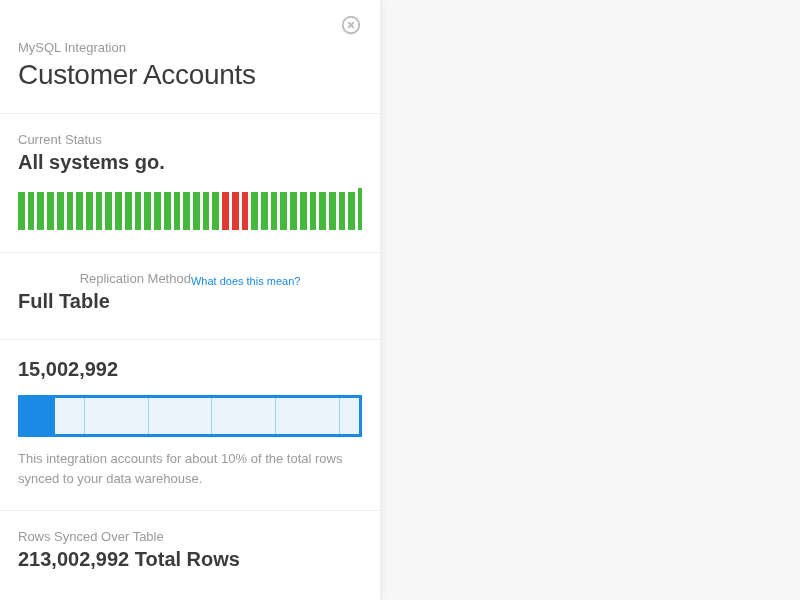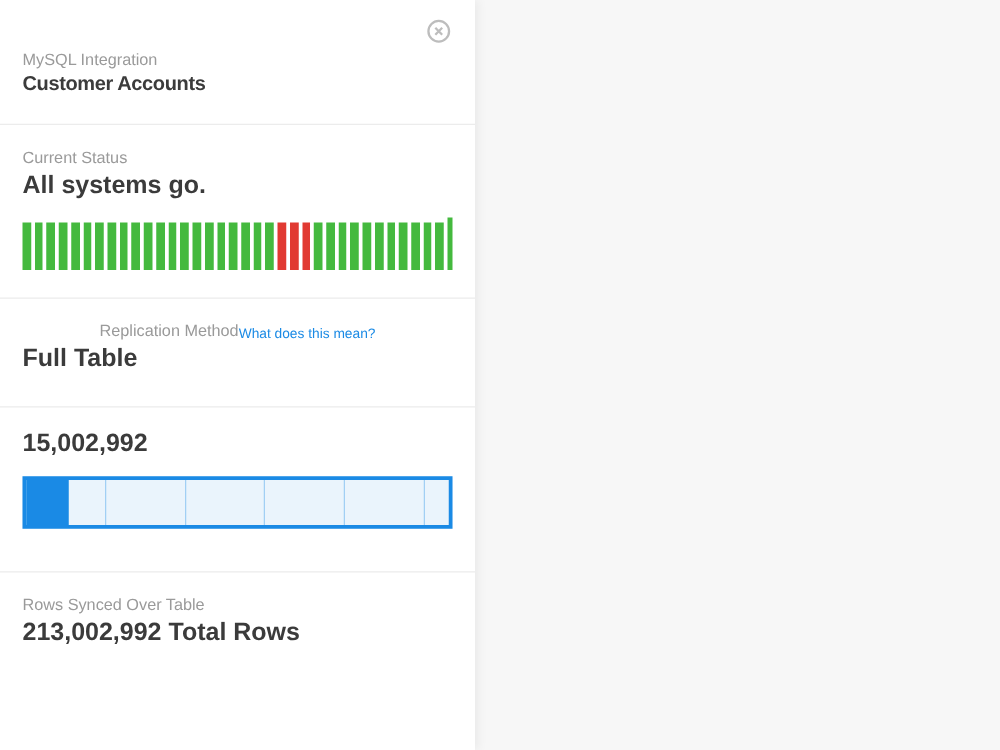--- a/index.html
+++ b/index.html
@@ -39,8 +39,8 @@
       margin-bottom: 4px;
     }
     .page-title {
-      font-size: 16px;
-      font-weight: 700;
+      font-size: 28px;
+      font-weight: 400;
       color: #3b3b3b;
       letter-spacing: -0.3px;
     }

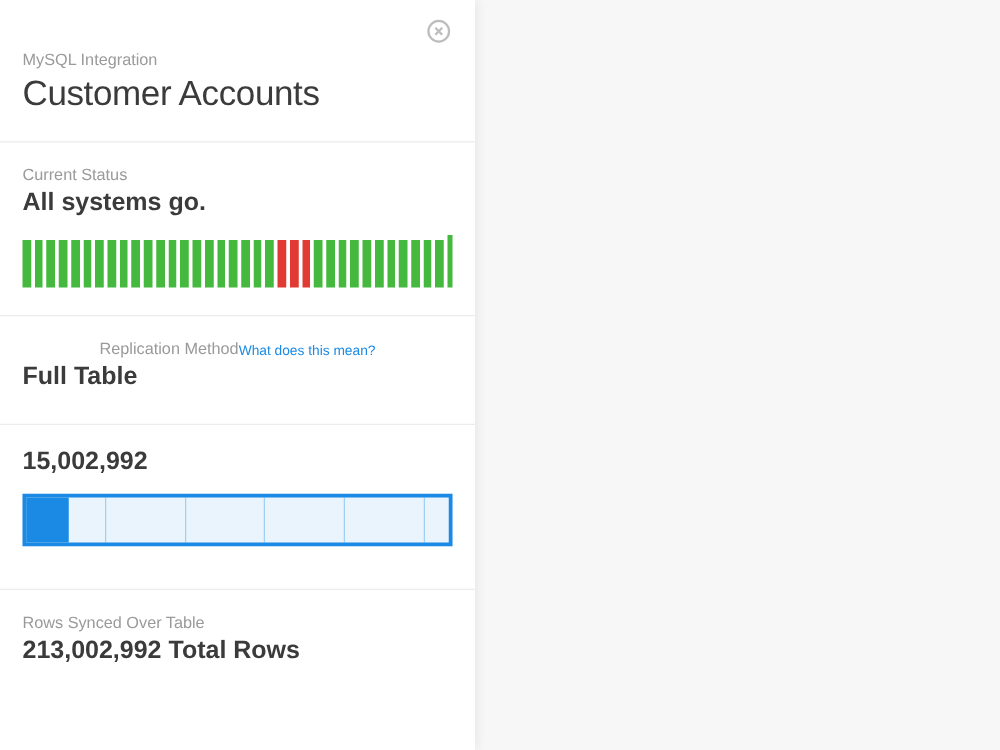--- a/index.html
+++ b/index.html
@@ -188,6 +188,7 @@
           <div style="flex:0.3"></div>
       </div>
     </div>
+    <div class="desc">This integration accounts for about 10% of the total rows synced to your data warehouse.</div>
   </div>
 
   <div class="section" style="border-bottom:none;">

